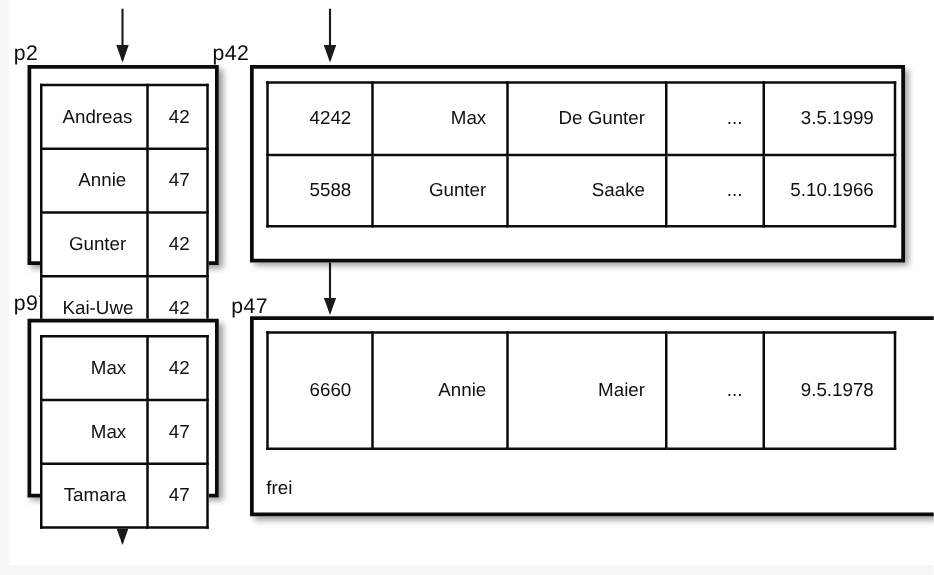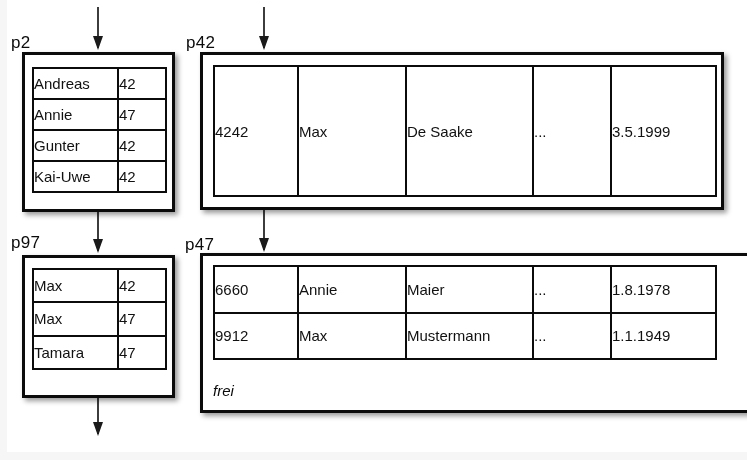--- a/index.html
+++ b/index.html
@@ -83,7 +83,7 @@
   </svg>
 
   <div class="node-label" style="left:11px; top:34px">p2</div>
-  <div class="node-label" style="left:186px; top:34px">p42</div>
+  <div class="node-label" style="left:170px; top:34px">p42</div>
   <div class="node-label" style="left:11px; top:234px">p97</div>
   <div class="node-label" style="left:185px; top:236px">p47</div>
 

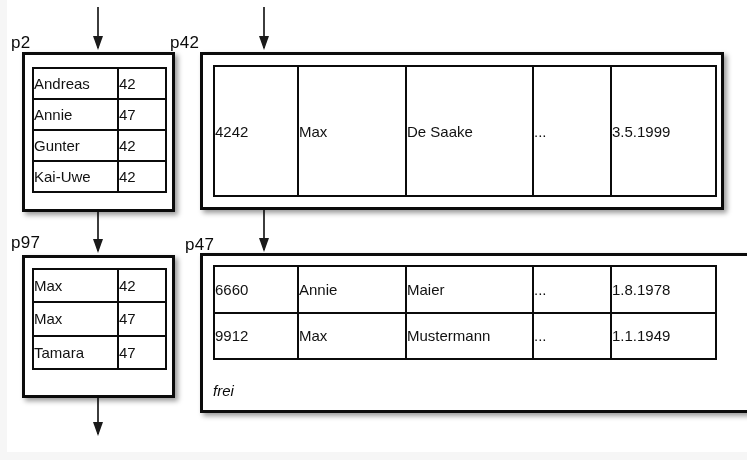--- a/index.html
+++ b/index.html
@@ -46,10 +46,10 @@
   }
   table.tbl td {
     border: 2px solid #0b0b0b;
-    text-align: left;
+    text-align: right;
     vertical-align: middle;
     font-size: 15px;
-    padding: 0;
+    padding: 16px;
     overflow: hidden;
     white-space: nowrap;
   }

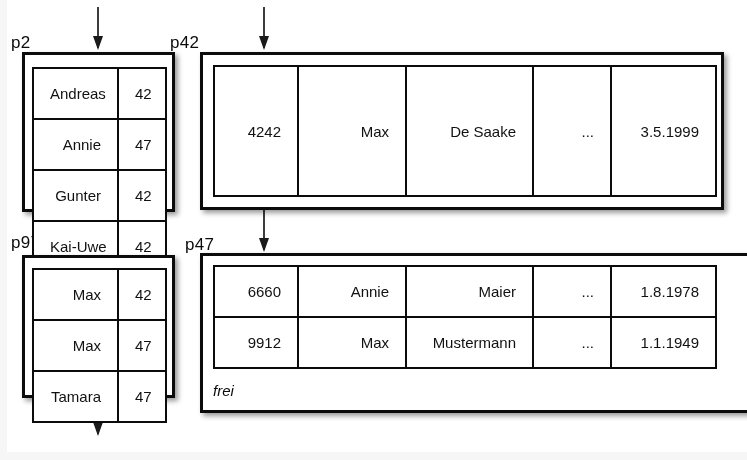--- a/index.html
+++ b/index.html
@@ -115,7 +115,7 @@
   </div>
 
   <div class="node" style="left:200px; top:52px; width:524px; height:158px">
-    <table class="tbl" style="left:10px; top:10px; width:502px; height:132px">
+    <table class="tbl" style="left:10px; top:10px; width:502px; height:117px">
       <colgroup>
         <col style="width:84px">
           <col style="width:108px">

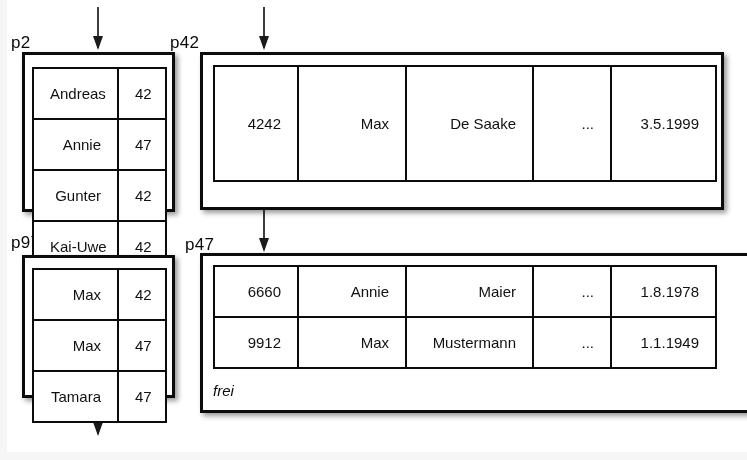--- a/index.html
+++ b/index.html
@@ -127,7 +127,7 @@
           <tr>
         <td>4242</td>
         <td>Max</td>
-        <td>De Saake</td>
+        <td>De Gunter</td>
         <td>...</td>
         <td>3.5.1999</td>
       </tr>

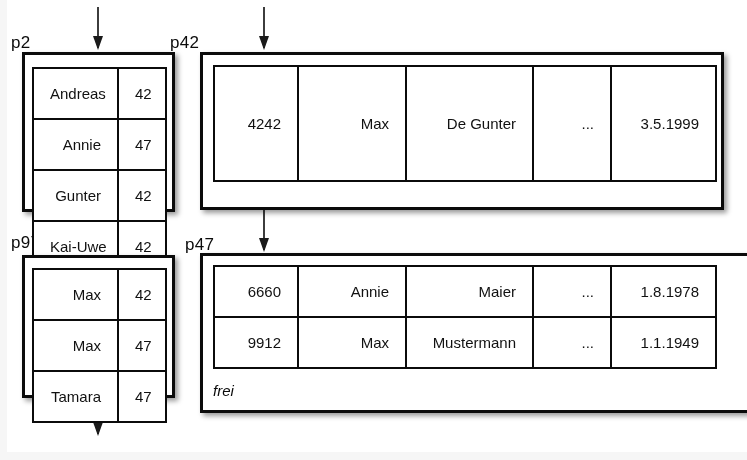--- a/index.html
+++ b/index.html
@@ -131,6 +131,13 @@
         <td>...</td>
         <td>3.5.1999</td>
       </tr>
+      <tr>
+        <td>5588</td>
+        <td>Gunter</td>
+        <td>Saake</td>
+        <td>...</td>
+        <td>5.10.1966</td>
+      </tr>
     </tbody>
       </table>
   </div>

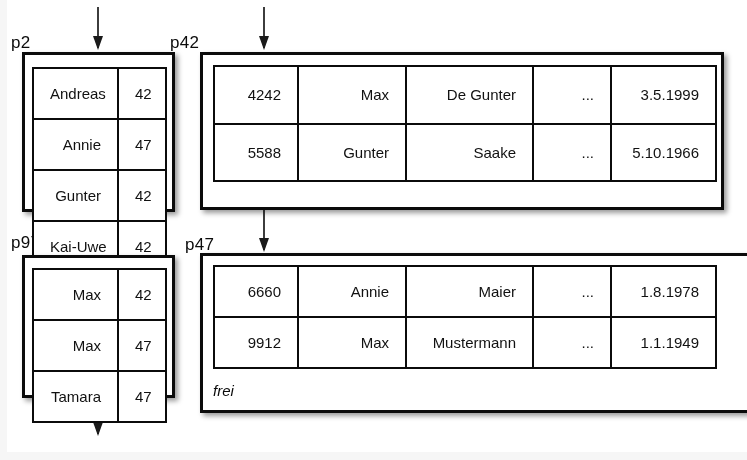--- a/index.html
+++ b/index.html
@@ -180,7 +180,7 @@
         <td>Annie</td>
         <td>Maier</td>
         <td>...</td>
-        <td>1.8.1978</td>
+        <td>9.5.1978</td>
       </tr>
       <tr>
         <td>9912</td>

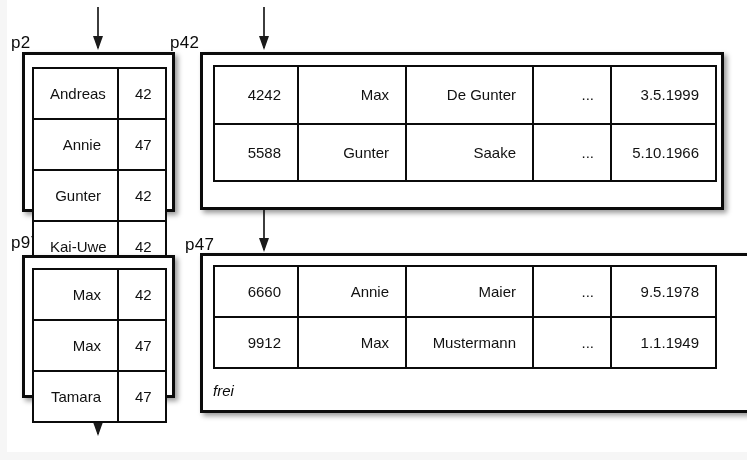--- a/index.html
+++ b/index.html
@@ -182,13 +182,6 @@
         <td>...</td>
         <td>9.5.1978</td>
       </tr>
-      <tr>
-        <td>9912</td>
-        <td>Max</td>
-        <td>Mustermann</td>
-        <td>...</td>
-        <td>1.1.1949</td>
-      </tr>
     </tbody>
       </table>
     <div class="free-label" style="left:10px; top:126px">frei</div>

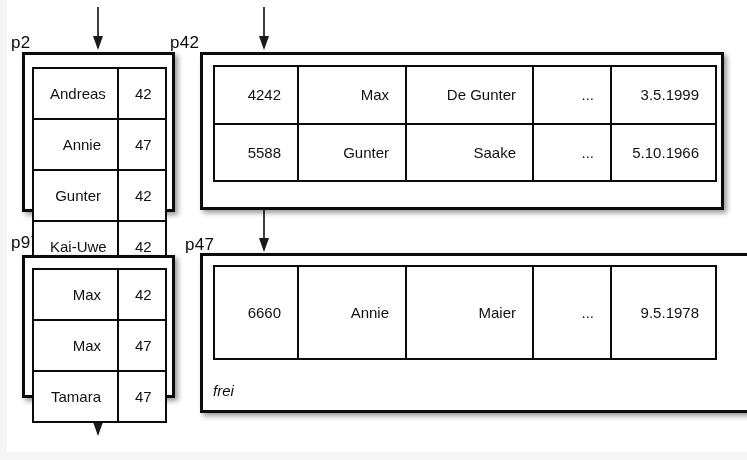--- a/index.html
+++ b/index.html
@@ -56,7 +56,6 @@
 
   .free-label {
     position: absolute;
-    font-style: italic;
     font-size: 15px;
     color: #0b0b0b;
   }

